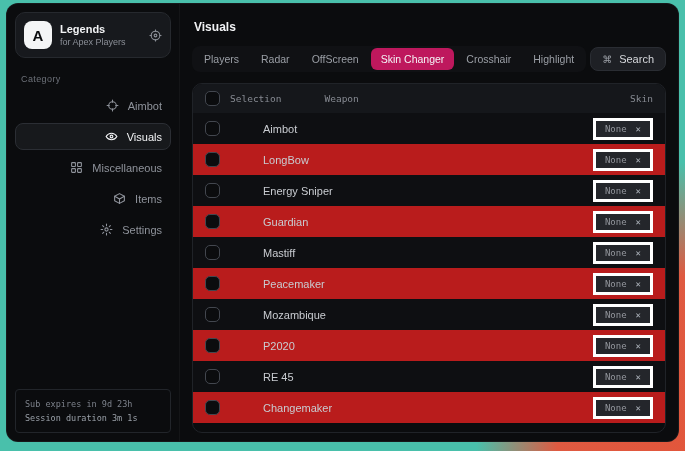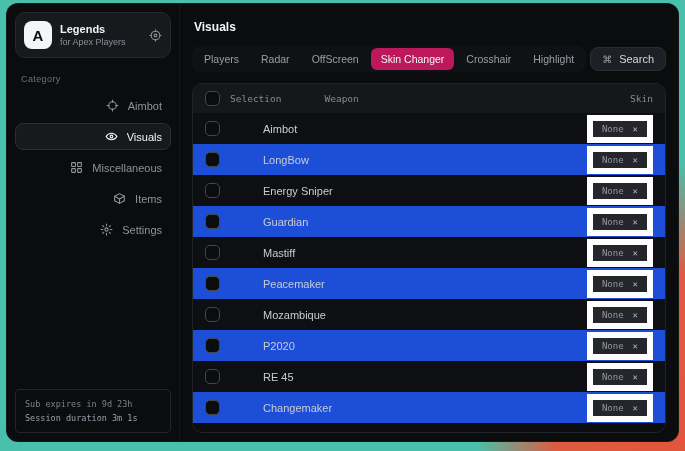--- a/index.html
+++ b/index.html
@@ -77,7 +77,7 @@
   .thead .col-weapon{ color:#868a92; font-size:9.5px; }
   .col-skin{ margin-left:auto; }
   .skin-chip{
-    display:flex; align-items:center; gap:9px; background:#24262b; border:6px solid #ffffff;
+    display:flex; align-items:center; gap:9px; background:#24262b; border:3px solid #ffffff;
     border-radius:0; padding:3px 9px; color:#94979e;
     font-family:"DejaVu Sans Mono", monospace; font-size:9px; cursor:default;
   }

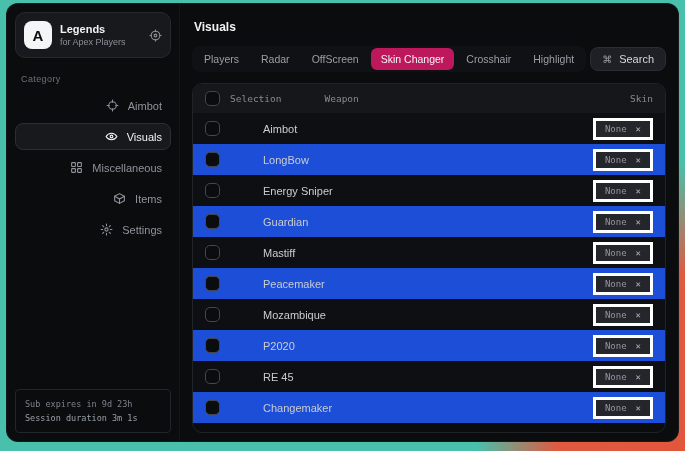--- a/index.html
+++ b/index.html
@@ -67,7 +67,7 @@
     font-size:9.5px; color:#868a92;
   }
   .tbody-row{ height:31px; background:#0e0f12; }
-  .tbody-row.alt{ background:#1d4ed8; }
+  .tbody-row.alt{ background:#b91c1c; }
   .checkbox{
     width:15px; height:15px; border-radius:5px; border:1.5px solid #43474f;
     background:#0b0c0e; flex:0 0 15px; cursor:default;

